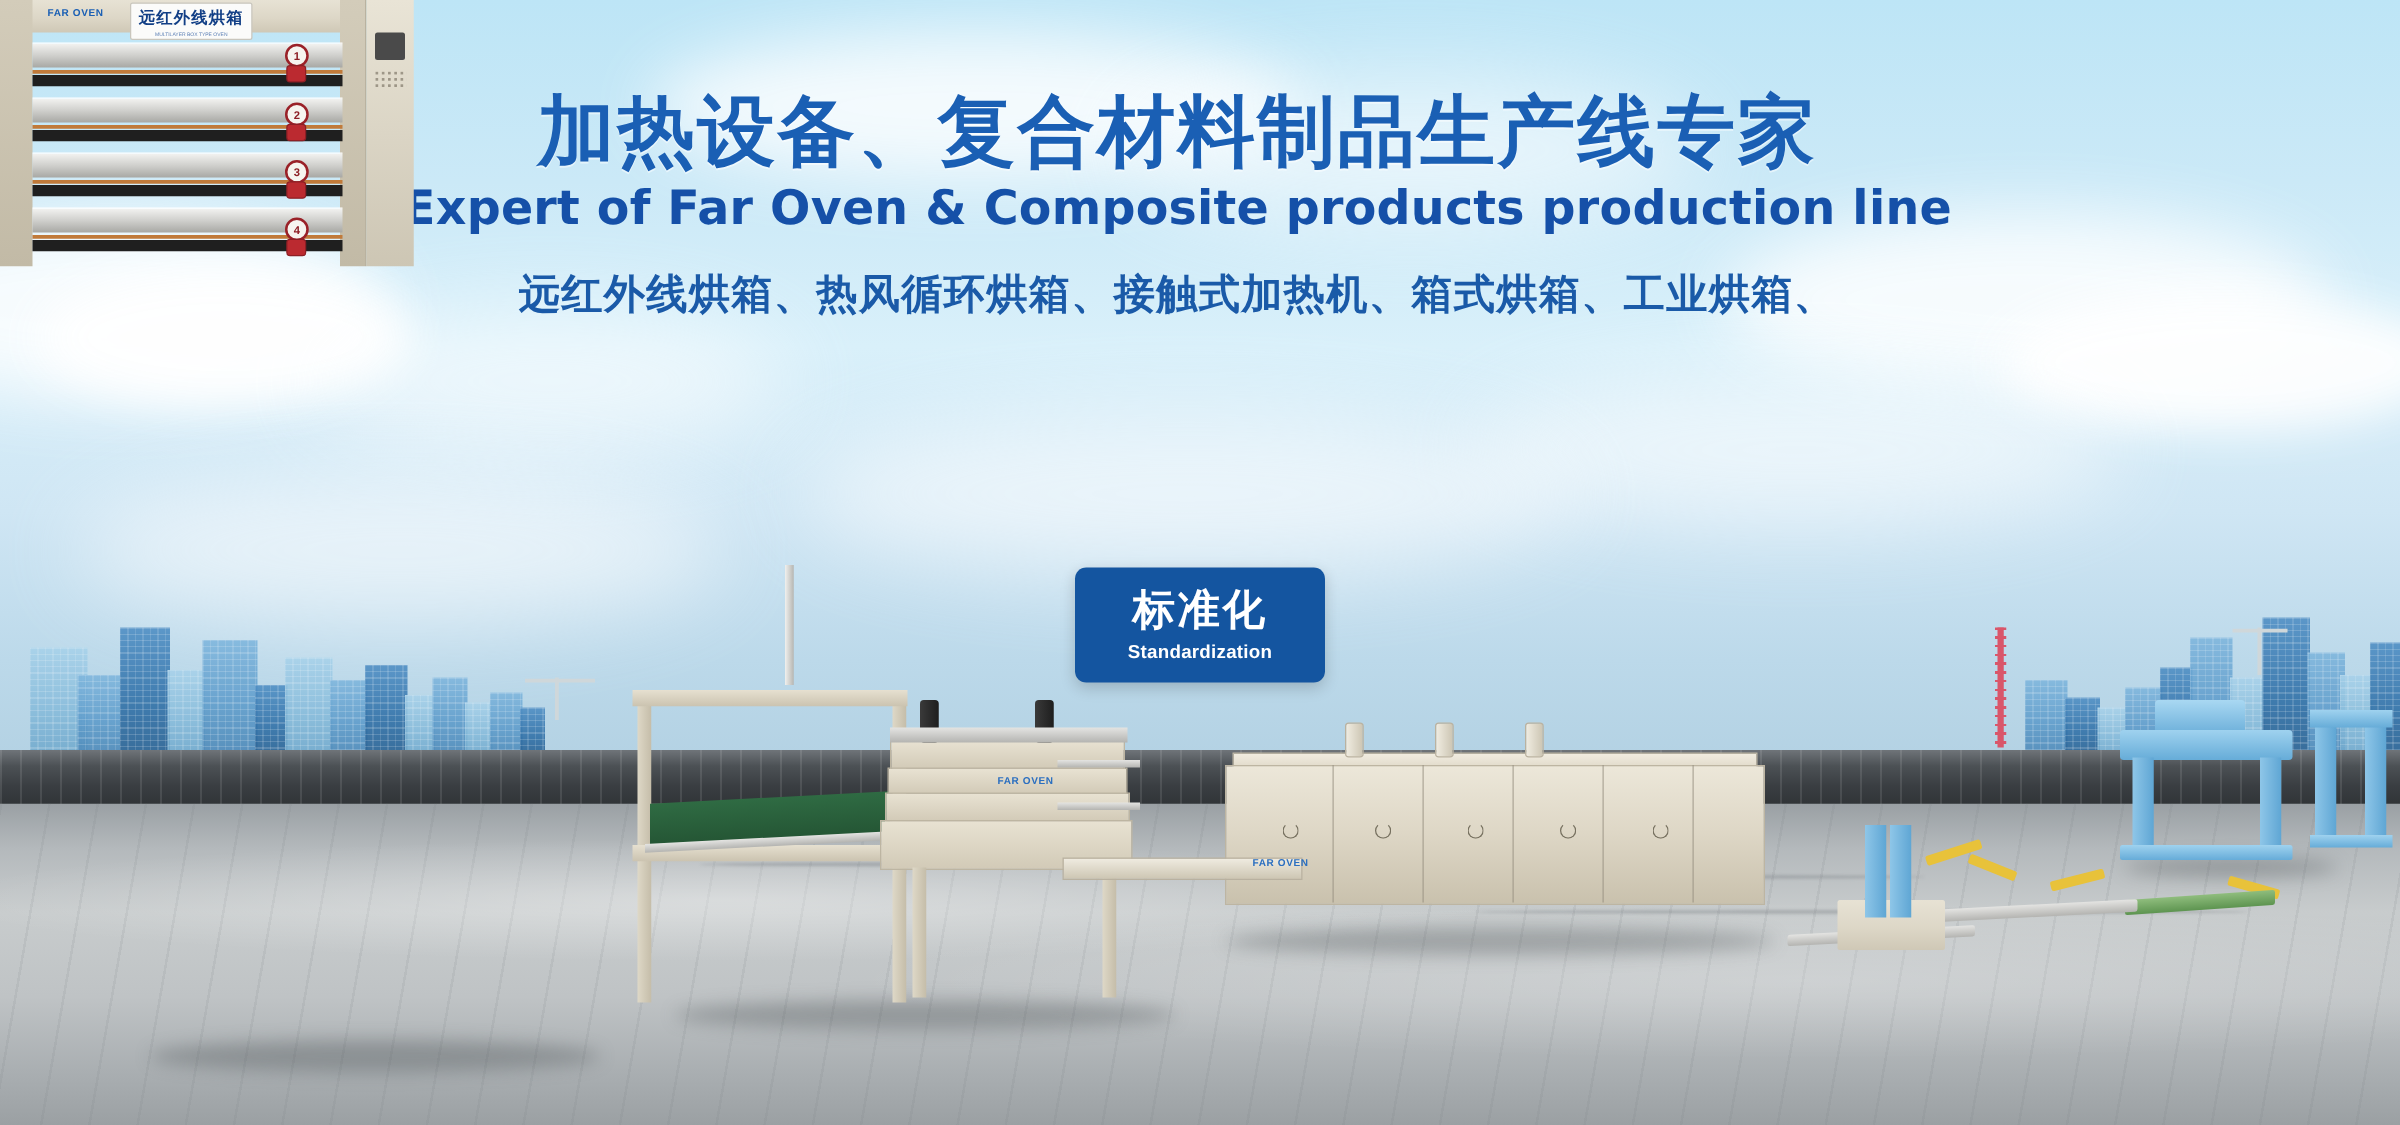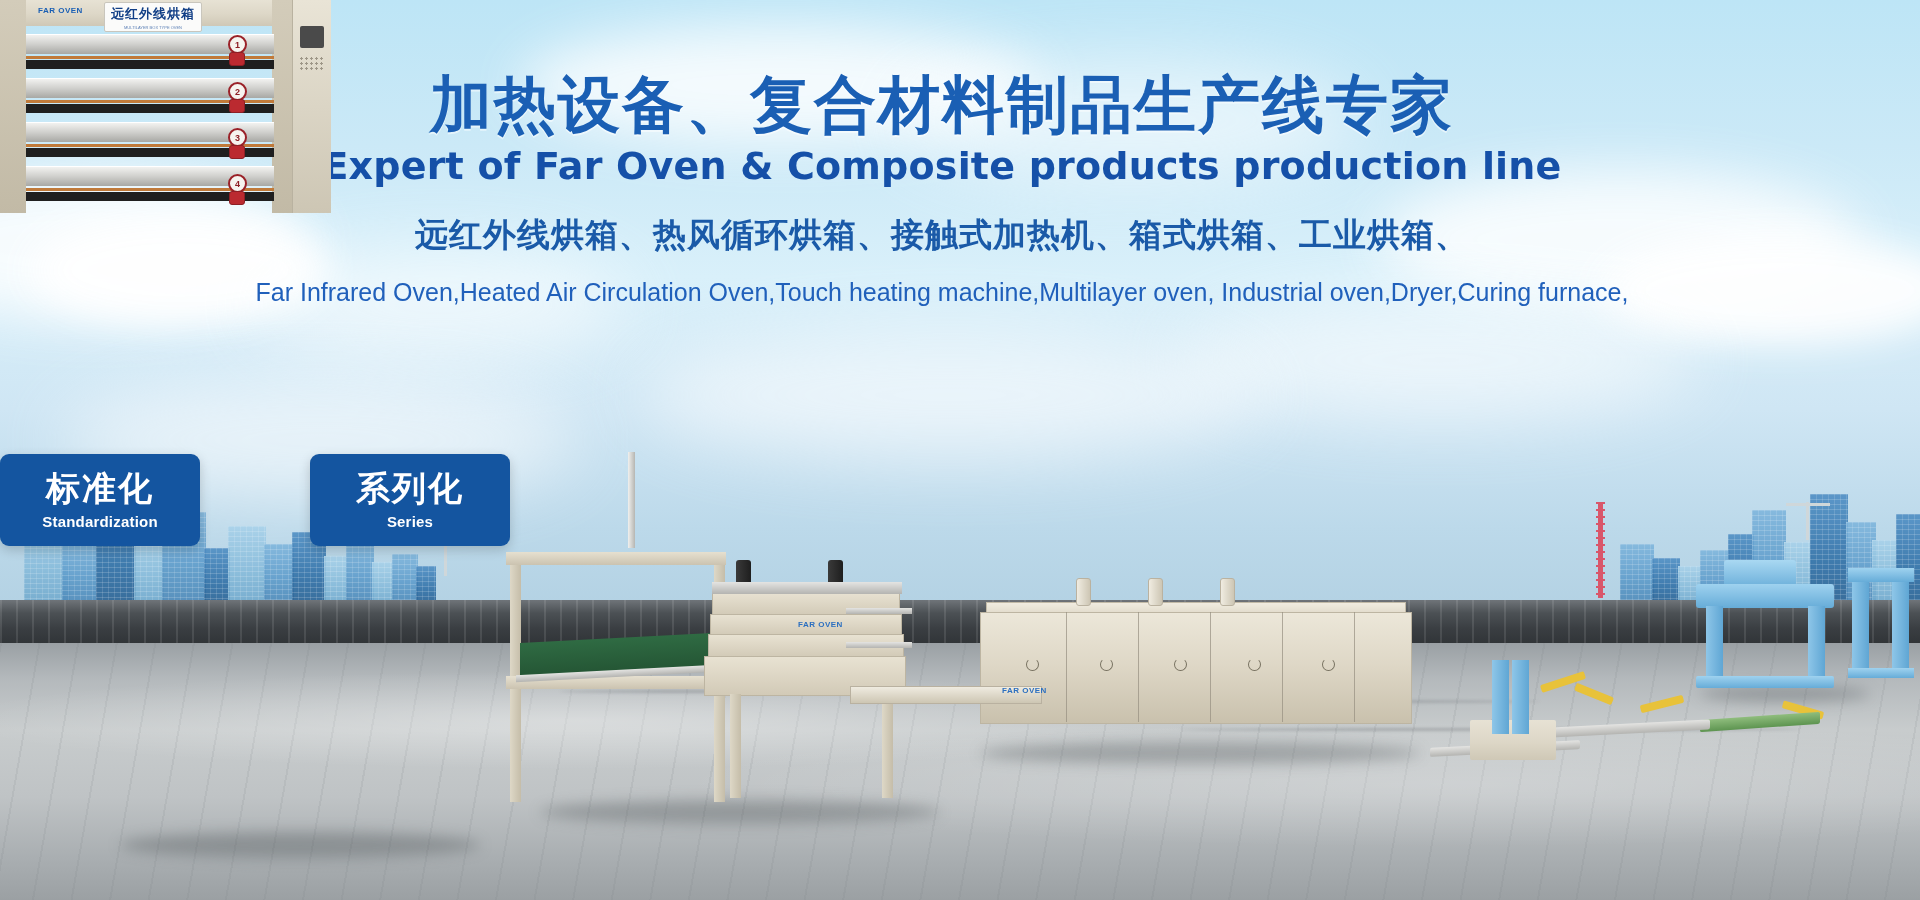--- a/index.html
+++ b/index.html
@@ -191,7 +191,6 @@
     <div class="h1">加热设备、复合材料制品生产线专家</div>
     <div class="h2">Expert of Far Oven &amp; Composite products production line</div>
     <div class="h3">远红外线烘箱、热风循环烘箱、接触式加热机、箱式烘箱、工业烘箱、</div>
-    <div class="h4">Far Infrared Oven,Heated Air Circulation Oven,Touch heating machine,Multilayer oven, Industrial oven,Dryer,Curing furnace,</div>
   </div>
 
   <div class="badges">

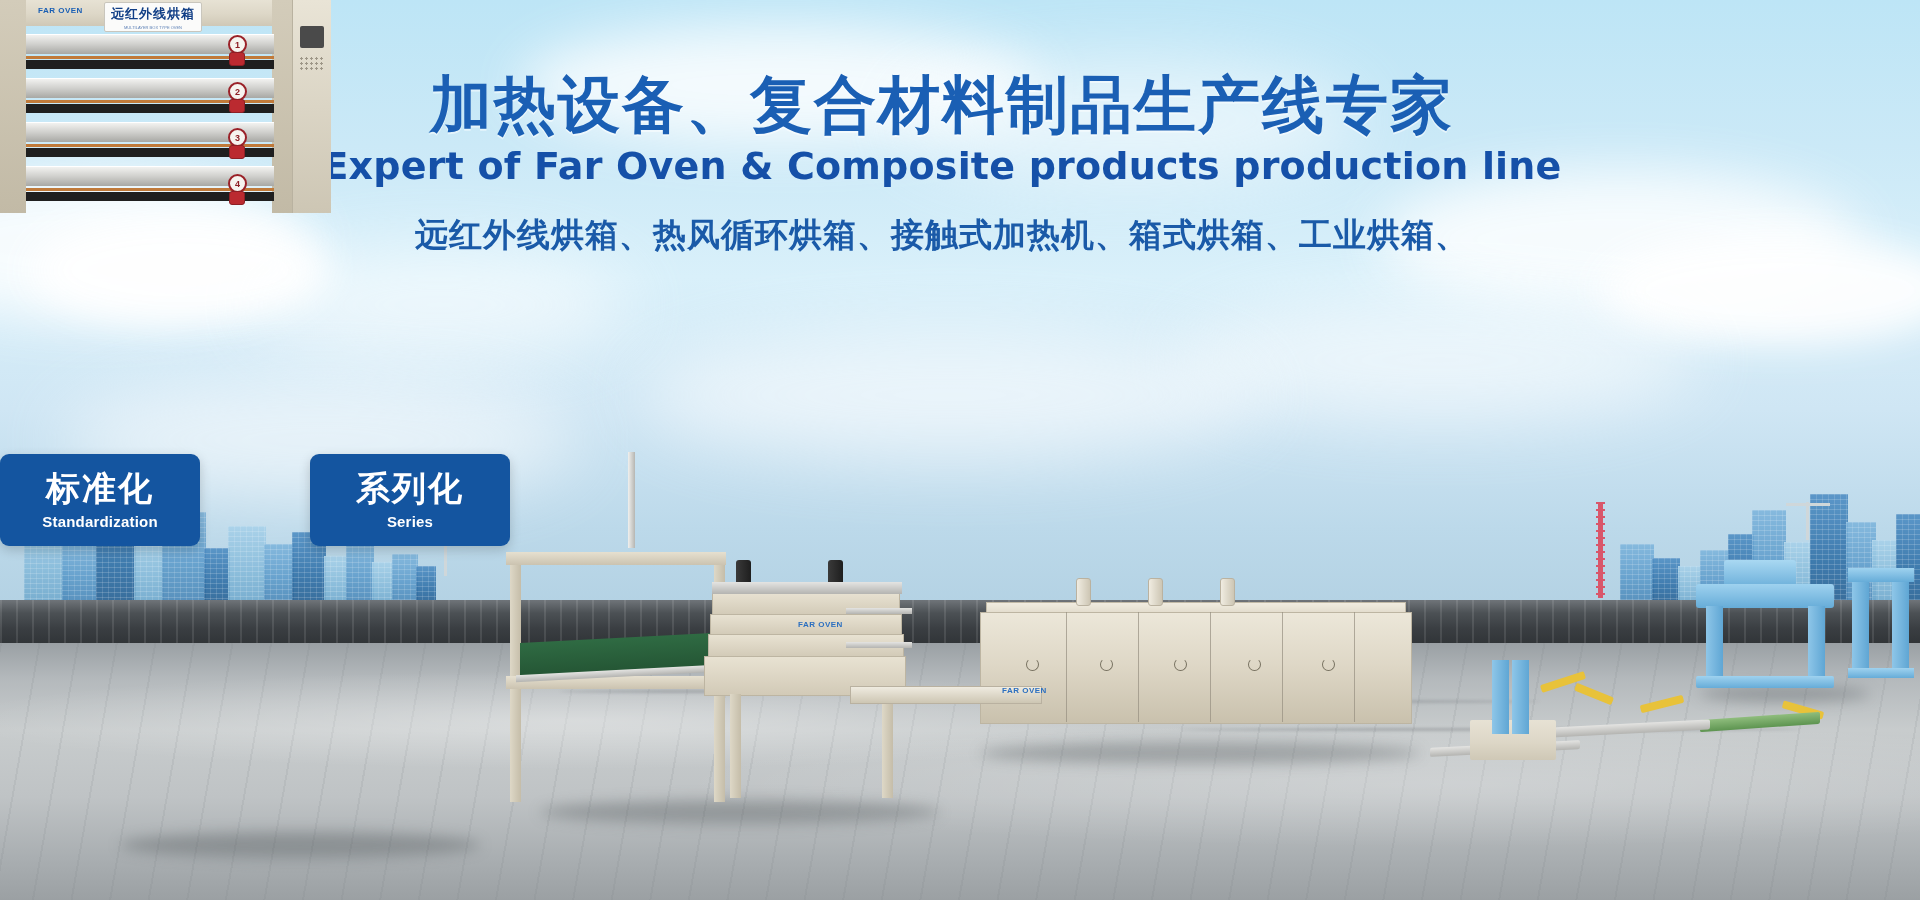--- a/index.html
+++ b/index.html
@@ -60,7 +60,7 @@
       font-family:"Liberation Sans","DejaVu Sans",sans-serif;}
 
   
-  .badges{position:absolute;left:0;top:454px;width:1920px;display:flex;gap:110px;}
+  .badges{position:absolute;left:0;top:454px;width:1920px;display:flex;justify-content:center;gap:110px;}
   .badge{width:200px;height:92px;background:#1455a0;border-radius:9px;
          box-shadow:0 4px 12px rgba(0,0,0,.18);
          display:flex;flex-direction:column;align-items:center;justify-content:center;color:#fff;}

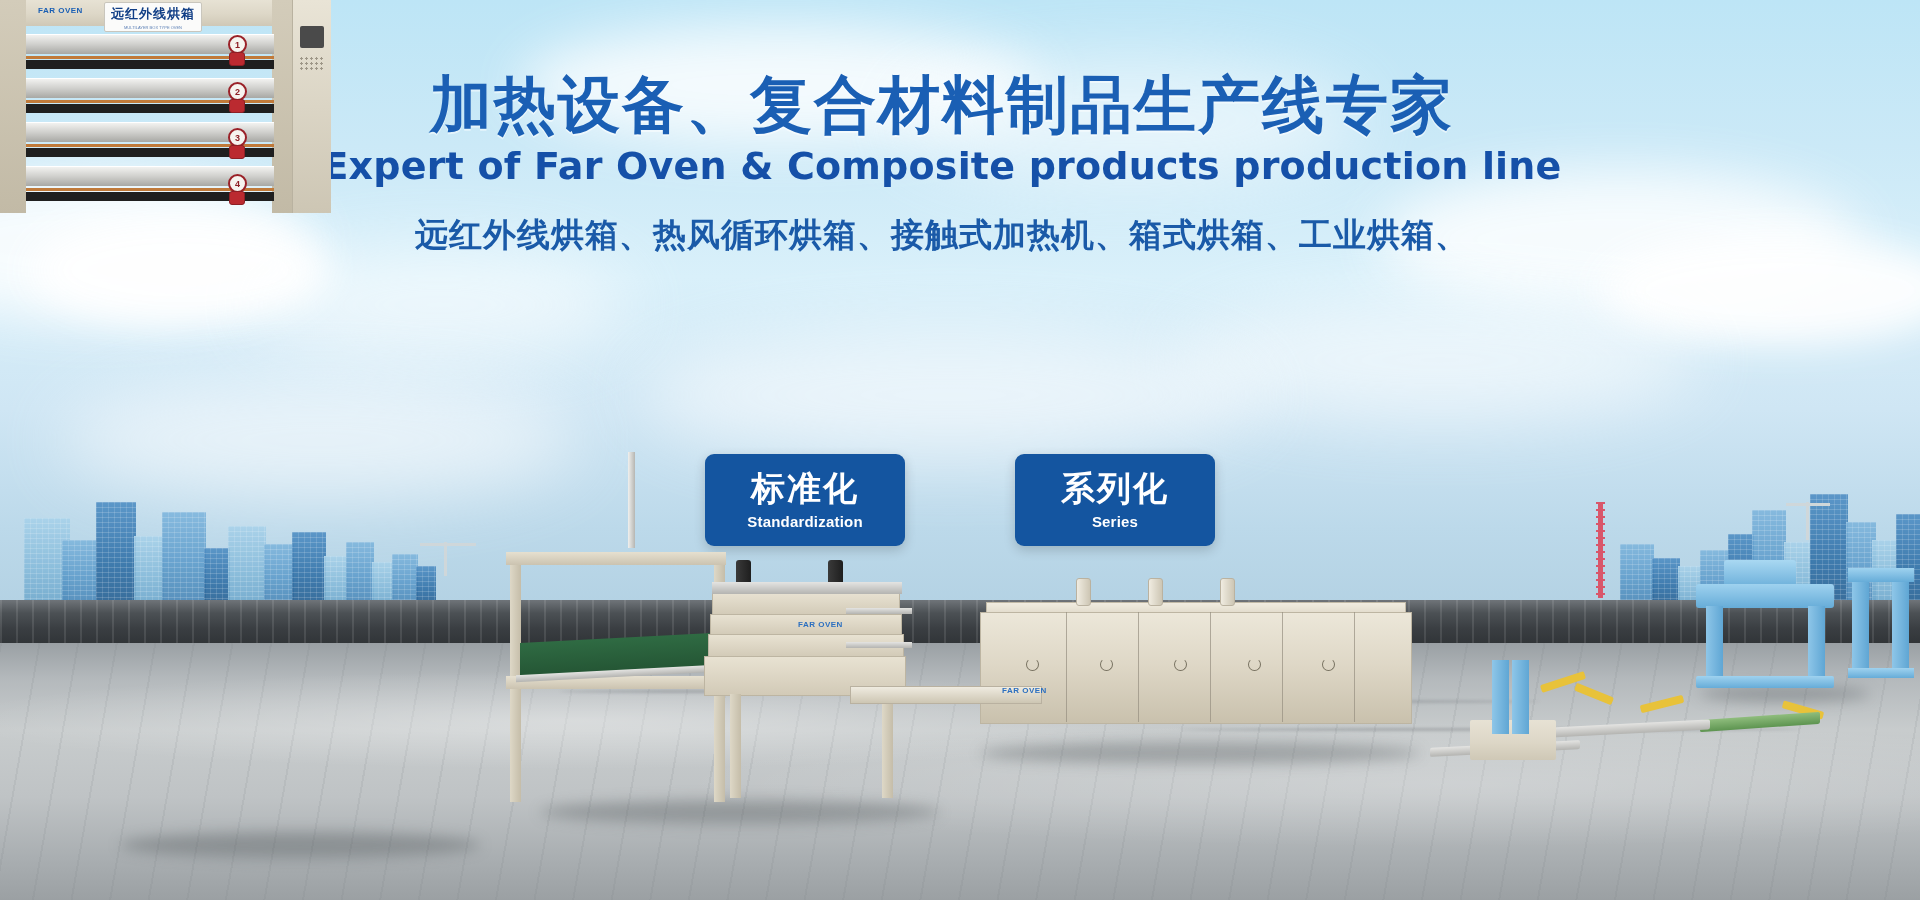--- a/index.html
+++ b/index.html
@@ -198,10 +198,6 @@
       <div class="cn">标准化</div>
       <div class="en">Standardization</div>
     </div>
-    <div class="badge">
-      <div class="cn">系列化</div>
-      <div class="en">Series</div>
-    </div>
   </div>
 
   <div class="shadow" style="left:120px;top:832px;width:360px;height:26px;"></div>

